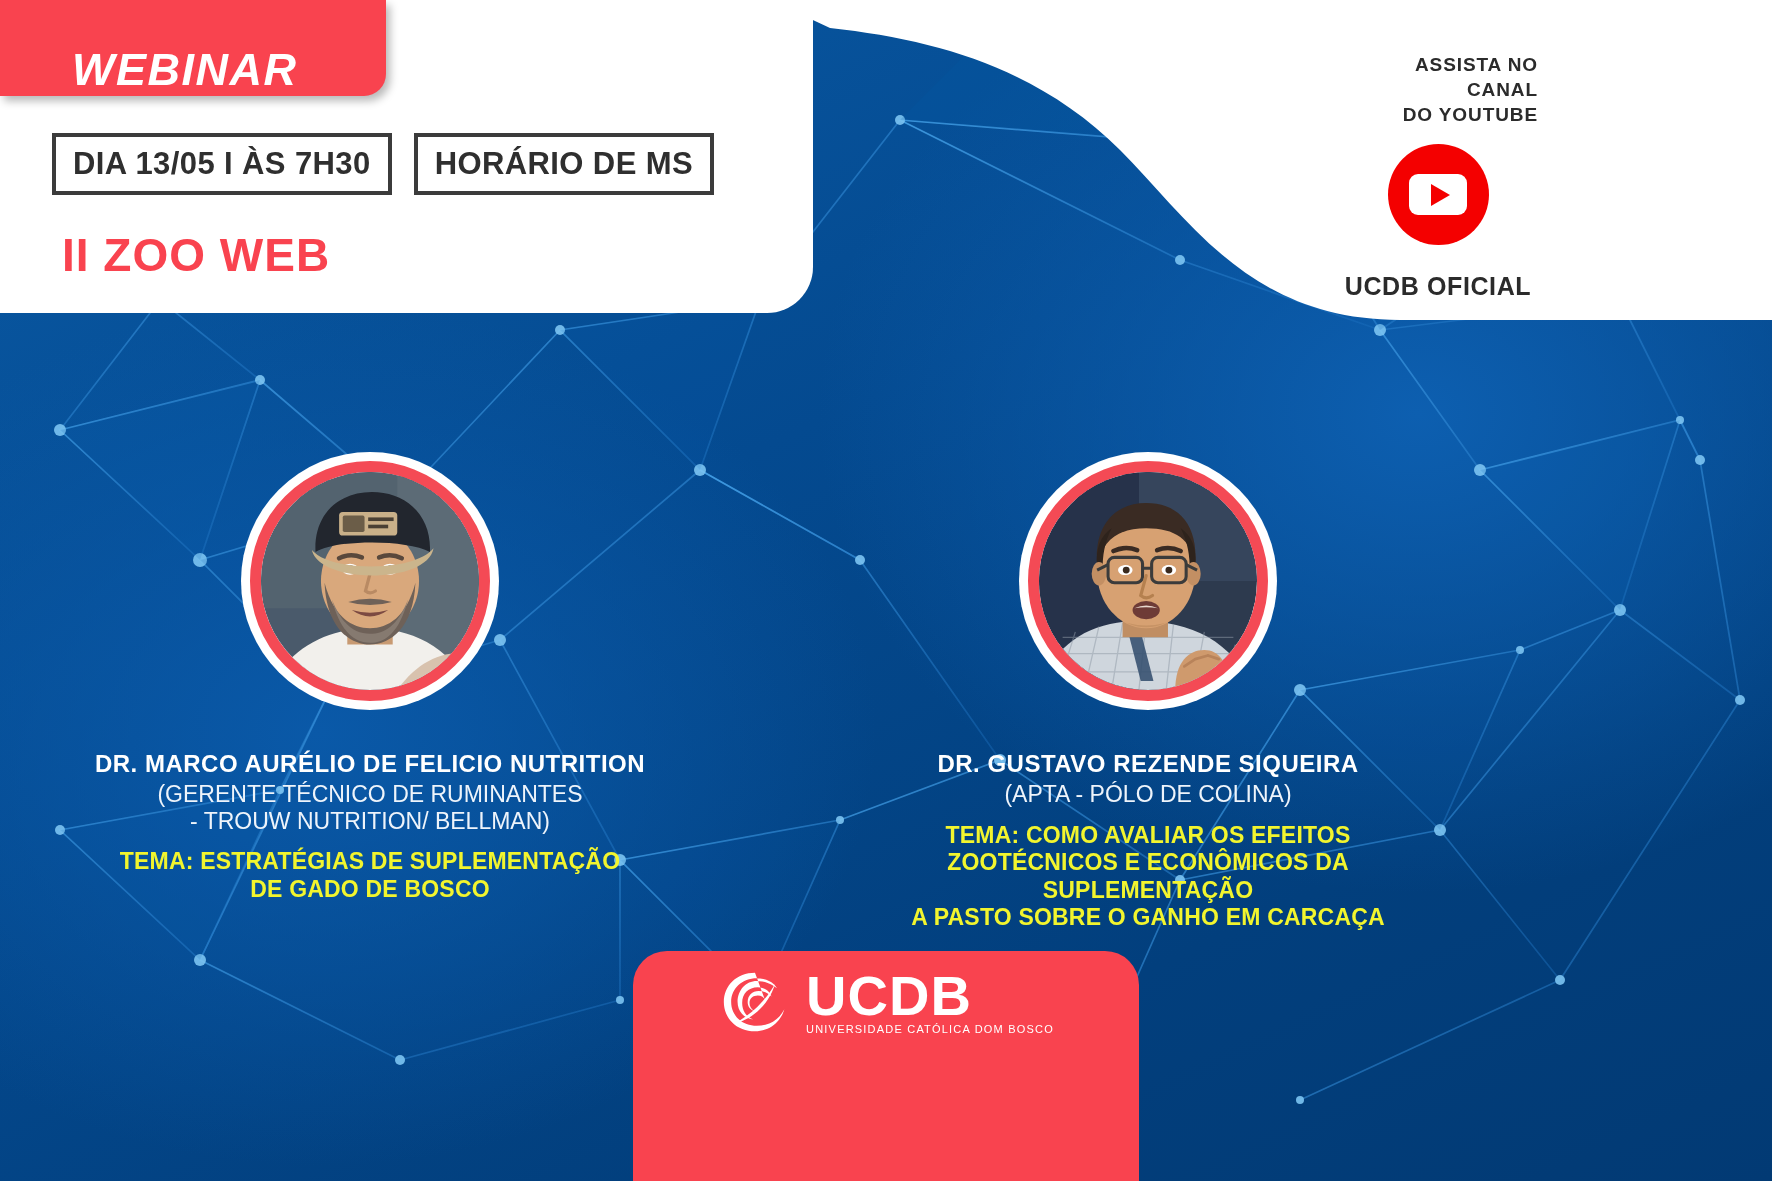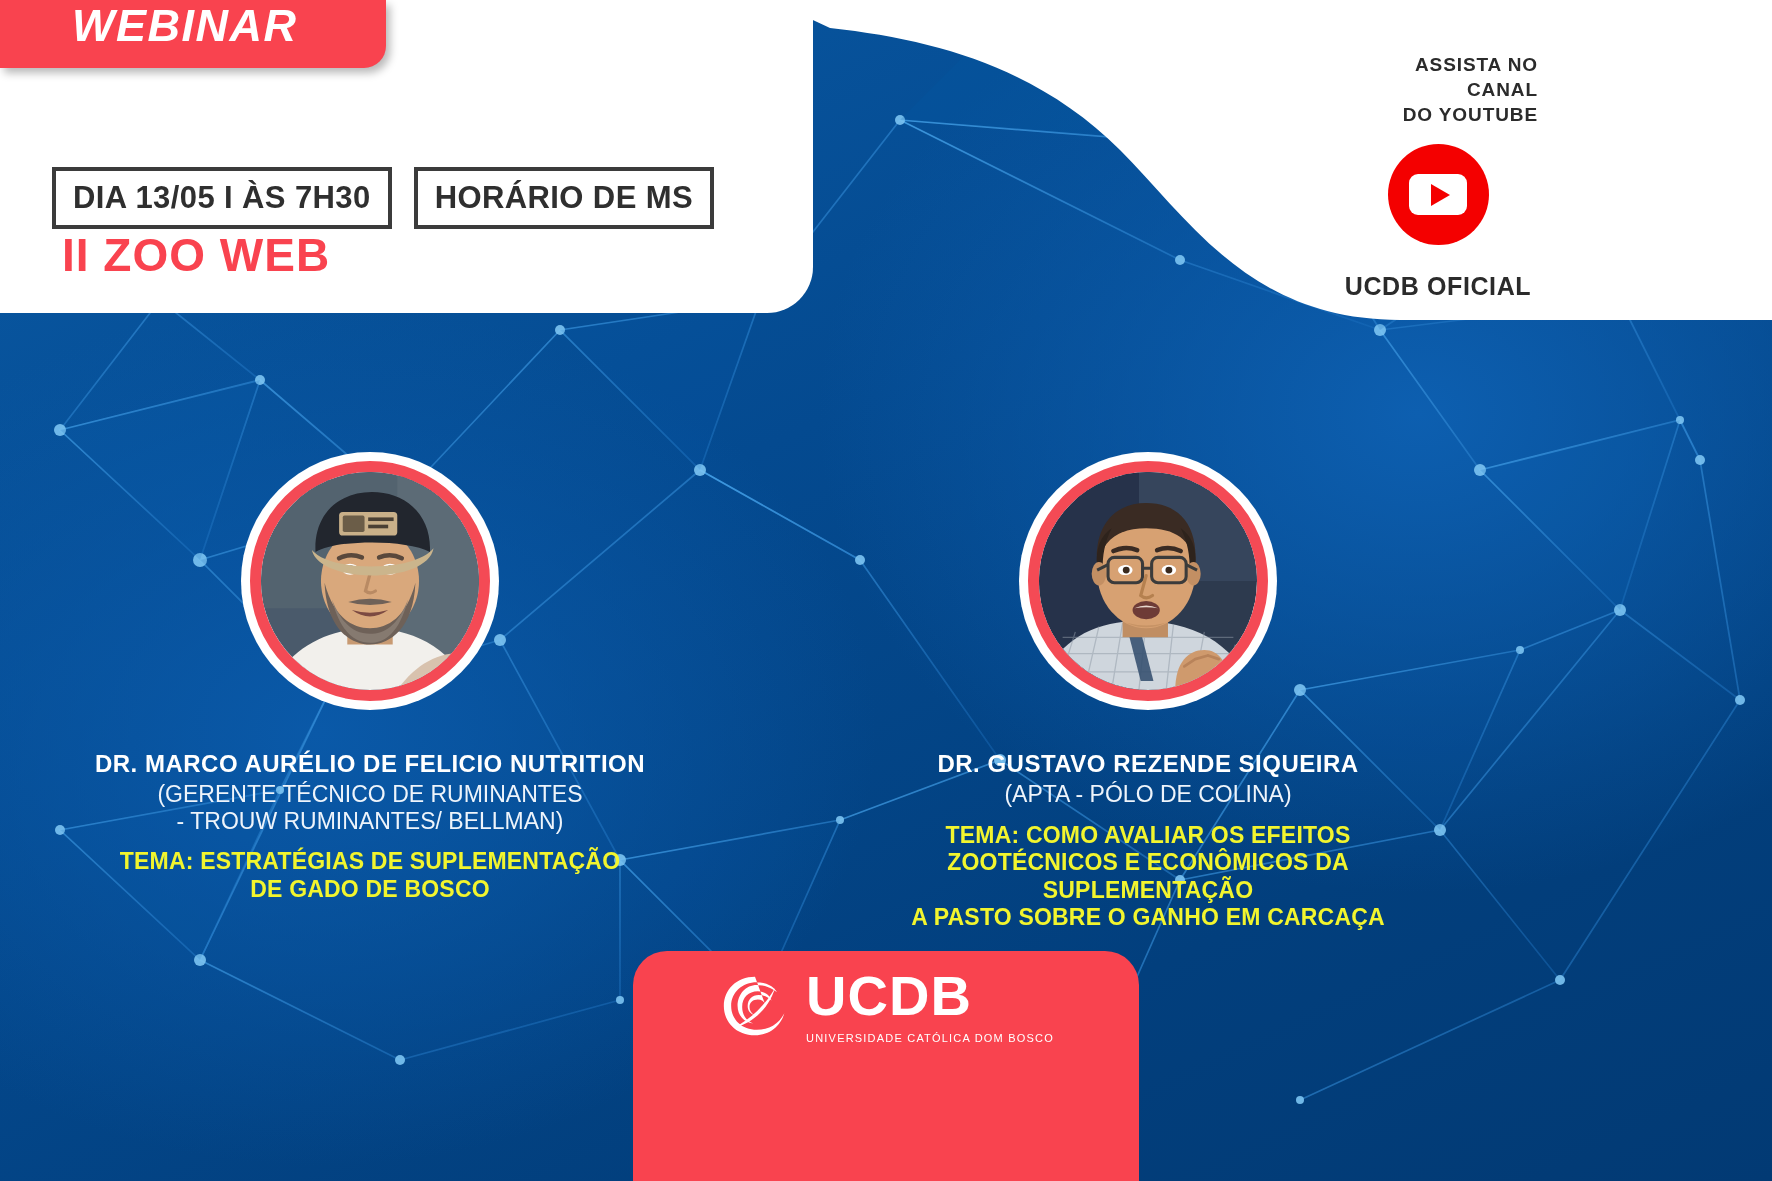--- a/index.html
+++ b/index.html
@@ -38,11 +38,11 @@
   
   .webinar-badge {
     position:absolute; top:0; left:0;
-    width:386px; height:68px;
+    width:386px; height:96px;
     background:#f9434f;
     border-bottom-right-radius:22px;
     box-shadow:4px 5px 9px rgba(0,0,0,0.28);
-    display:flex; align-items:flex-start;
+    display:flex; align-items:flex-end;
   }
   .webinar-badge span {
     color:#fff;

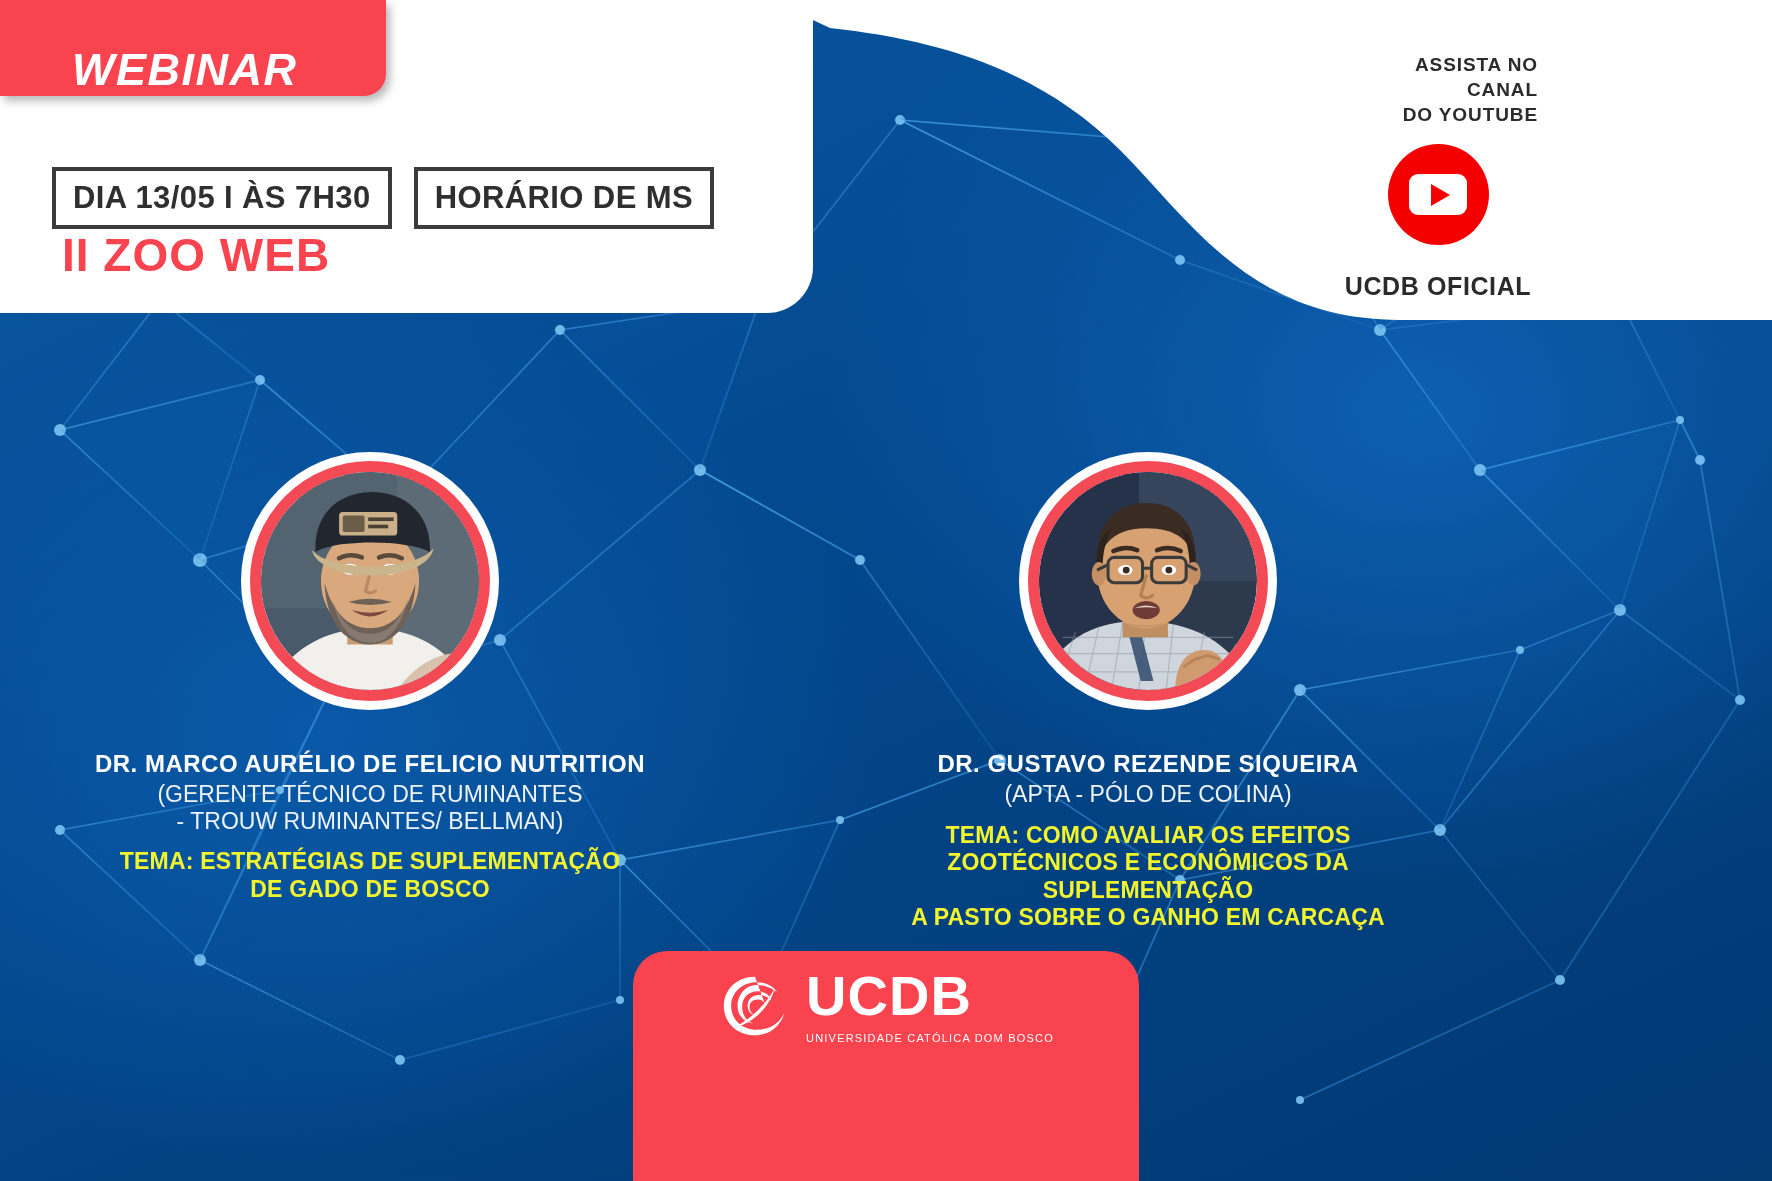--- a/index.html
+++ b/index.html
@@ -63,7 +63,6 @@
     height:62px;
     display:flex; align-items:center; justify-content:center;
     padding:0 17px;
-    margin-top:34px;
   }
   .info-box span {
     color:#2f2f2f;

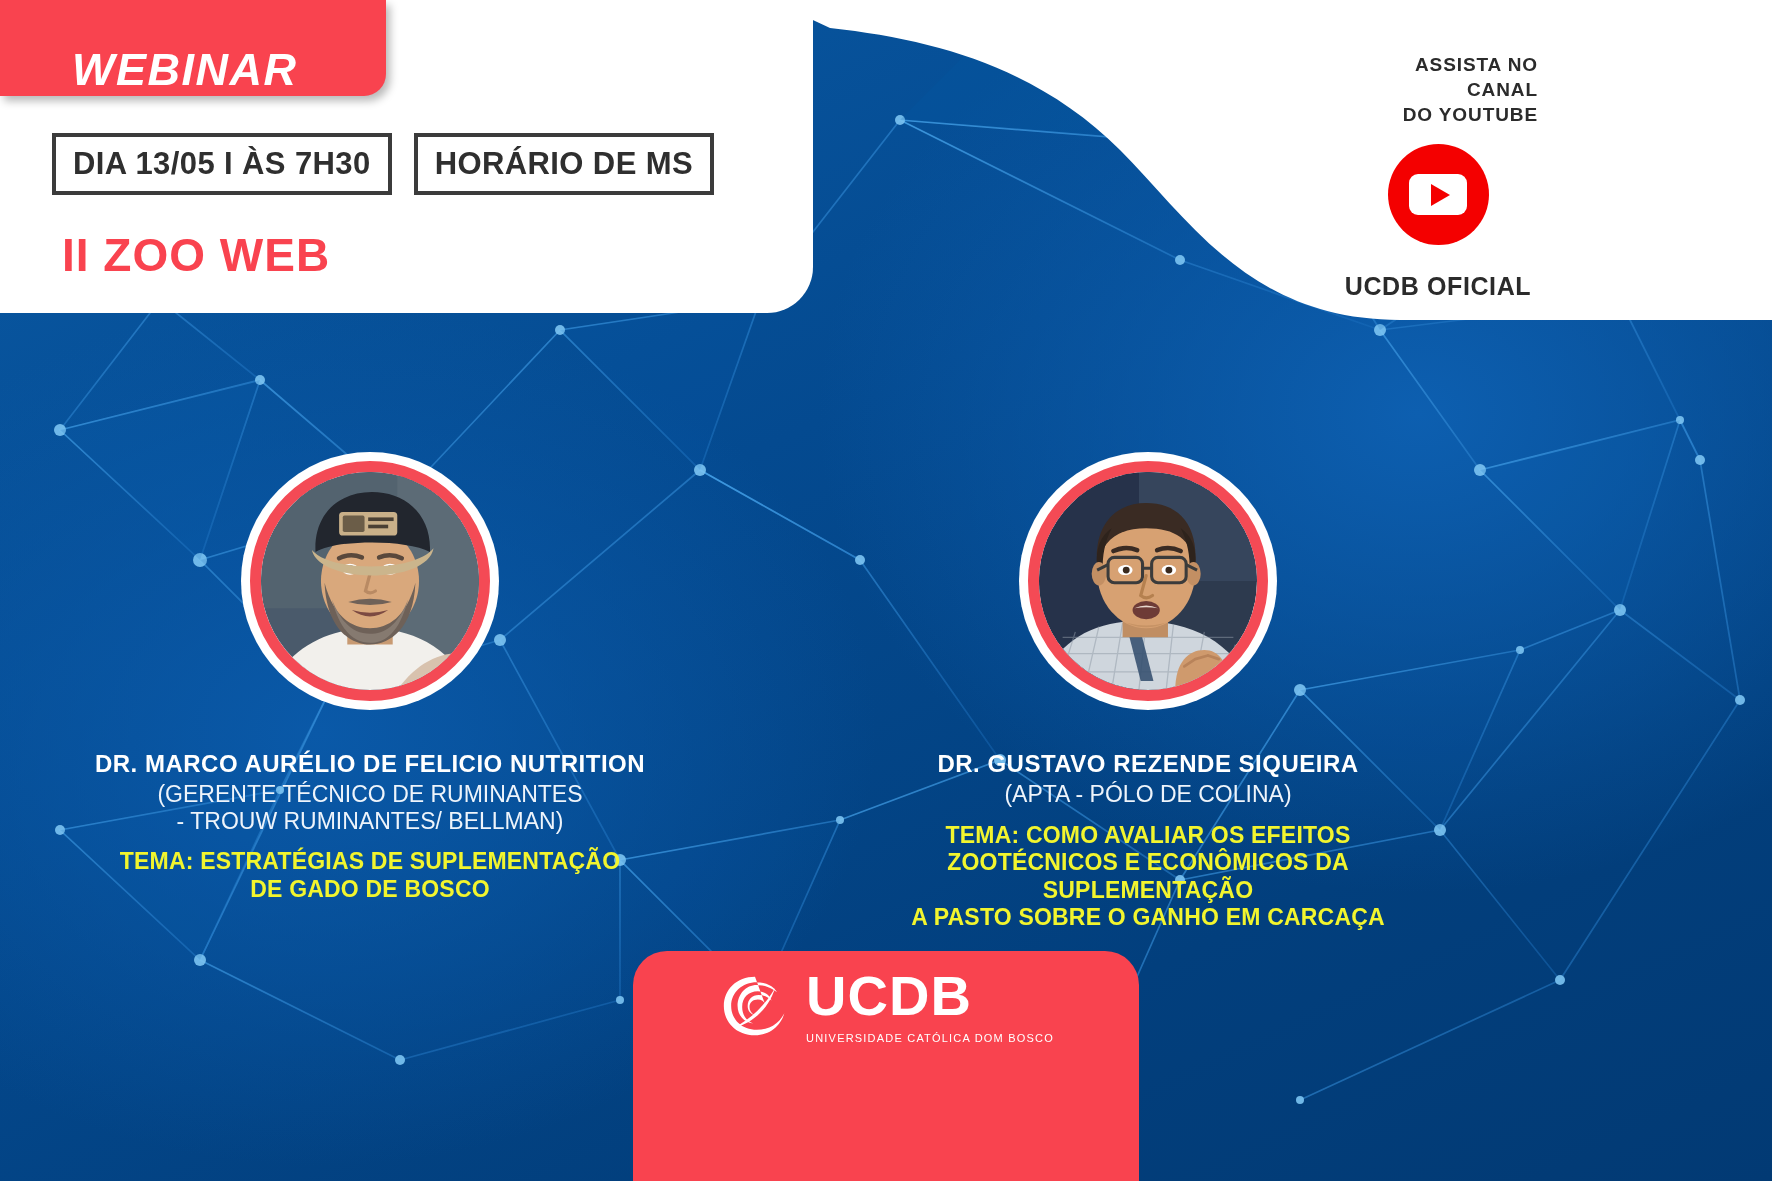--- a/index.html
+++ b/index.html
@@ -395,7 +395,7 @@
     <div class="sp-name">DR. MARCO AURÉLIO DE FELICIO NUTRITION</div>
     <div class="sp-affil">
       <div>(GERENTE TÉCNICO DE RUMINANTES</div>
-      <div>- TROUW RUMINANTES/ BELLMAN)</div>
+      <div>- TROUW NUTRITION/ BELLMAN)</div>
     </div>
     <div class="sp-theme">
       <div>TEMA: ESTRATÉGIAS DE SUPLEMENTAÇÃO</div>

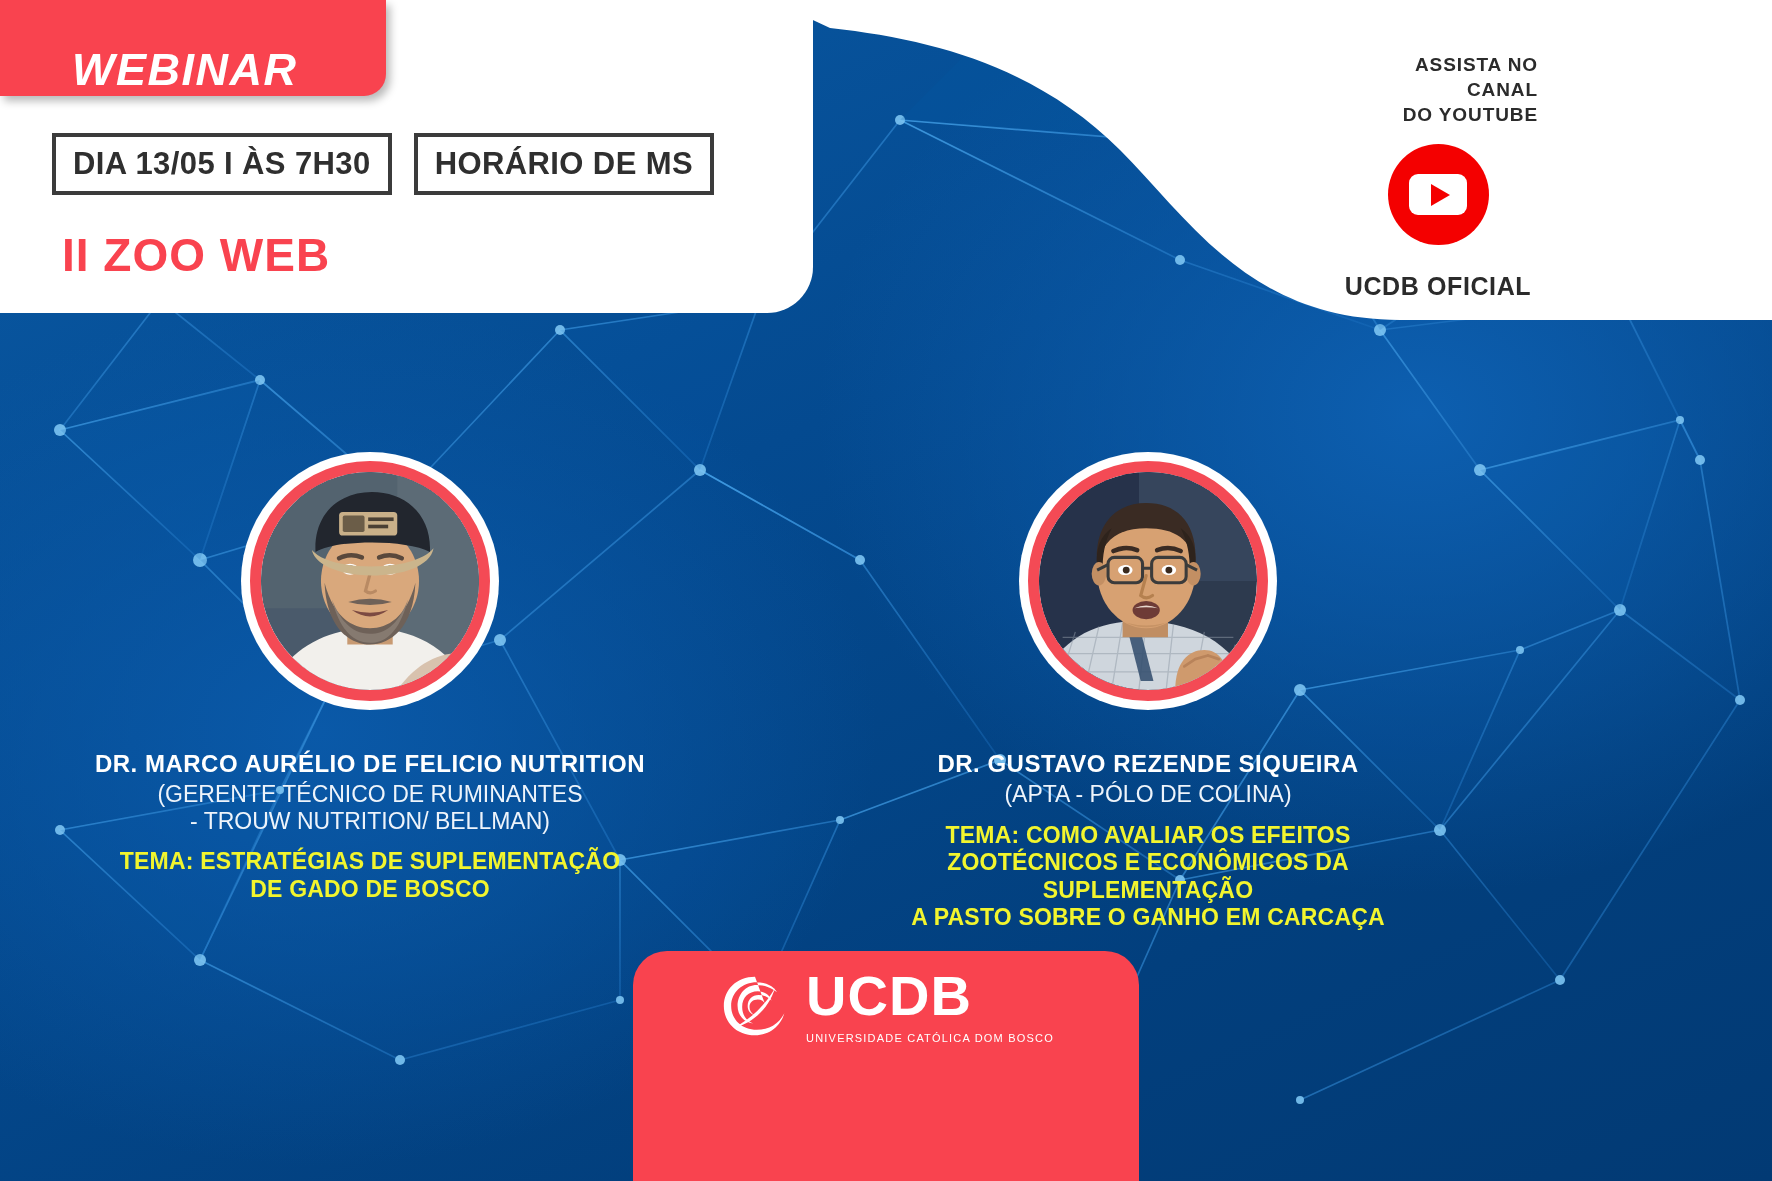--- a/index.html
+++ b/index.html
@@ -205,7 +205,7 @@
     color:#ffffff;
     font-size:11px;
     letter-spacing:1.2px;
-    margin-top:9px;
+    margin-top:0;
   }
 </style>
 </head>

